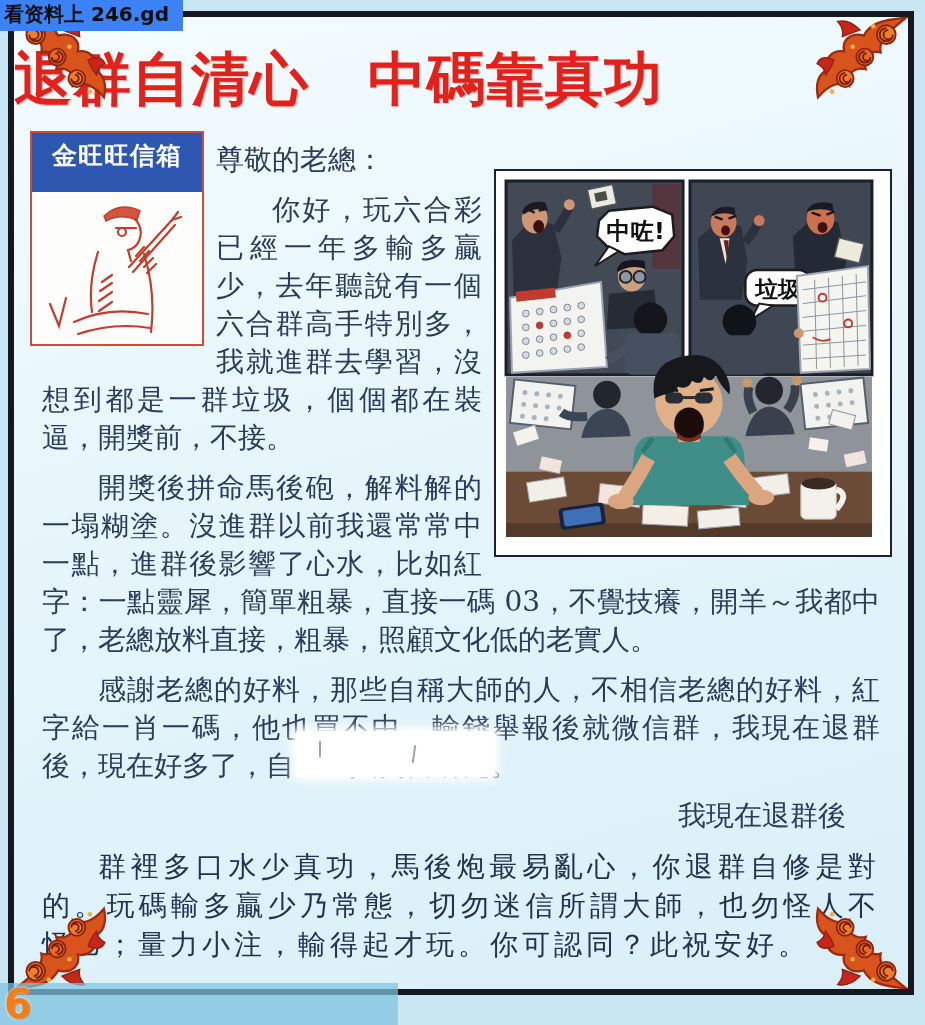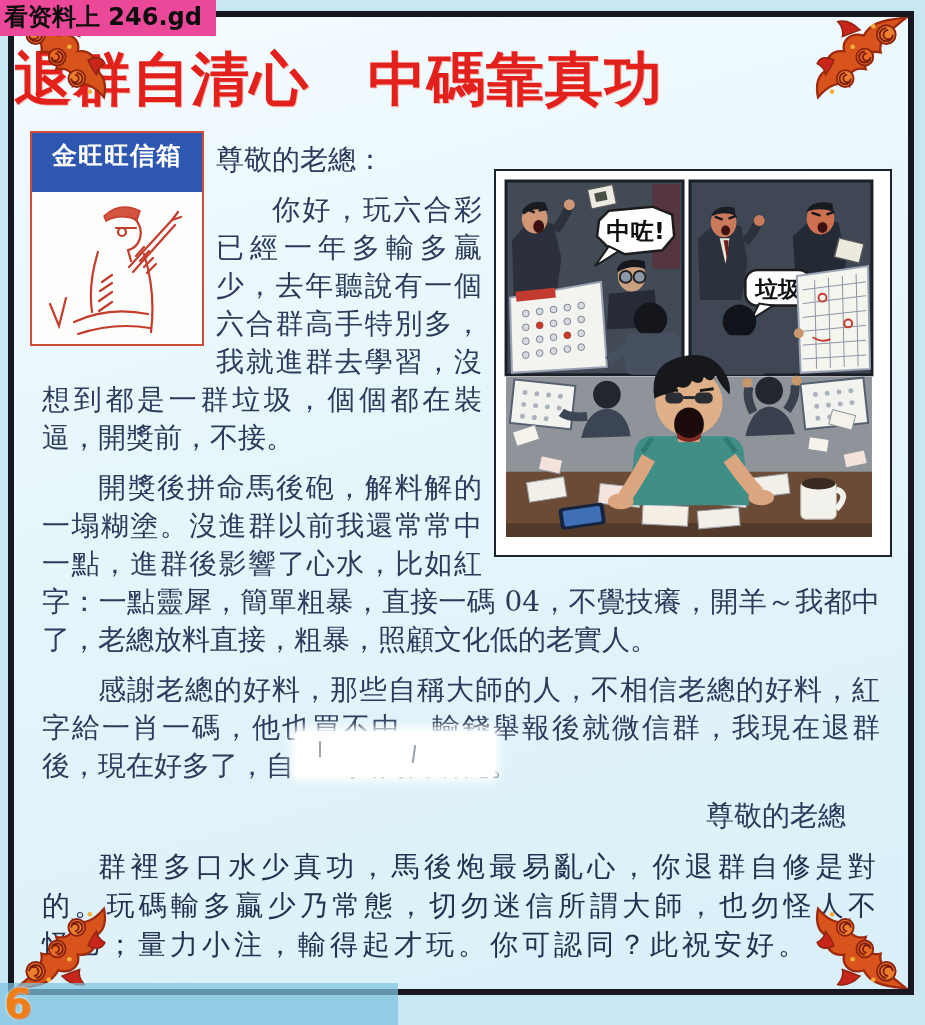--- a/index.html
+++ b/index.html
@@ -43,9 +43,9 @@
   .kai{letter-spacing:4px;line-height:39px;color:#243252;}
 
   
-  .wm-top{position:absolute;left:0;top:0;z-index:9;background:#ec4899;
+  .wm-top{position:absolute;left:0;top:0;z-index:9;background:#3b82f6;
           font-family:"DejaVu Sans","Liberation Sans",sans-serif;
-          font-weight:bold;font-size:24px;color:#0d0d0d;padding:1px 14px 3px 4px;}
+          font-weight:bold;font-size:20px;color:#0d0d0d;padding:1px 14px 3px 4px;}
   .wm-bottom{position:absolute;left:0;bottom:0;width:398px;height:42px;z-index:9;
              background:rgba(126,196,223,0.72);display:flex;align-items:center;gap:10px;
              font-family:"DejaVu Sans","Liberation Sans",sans-serif;}

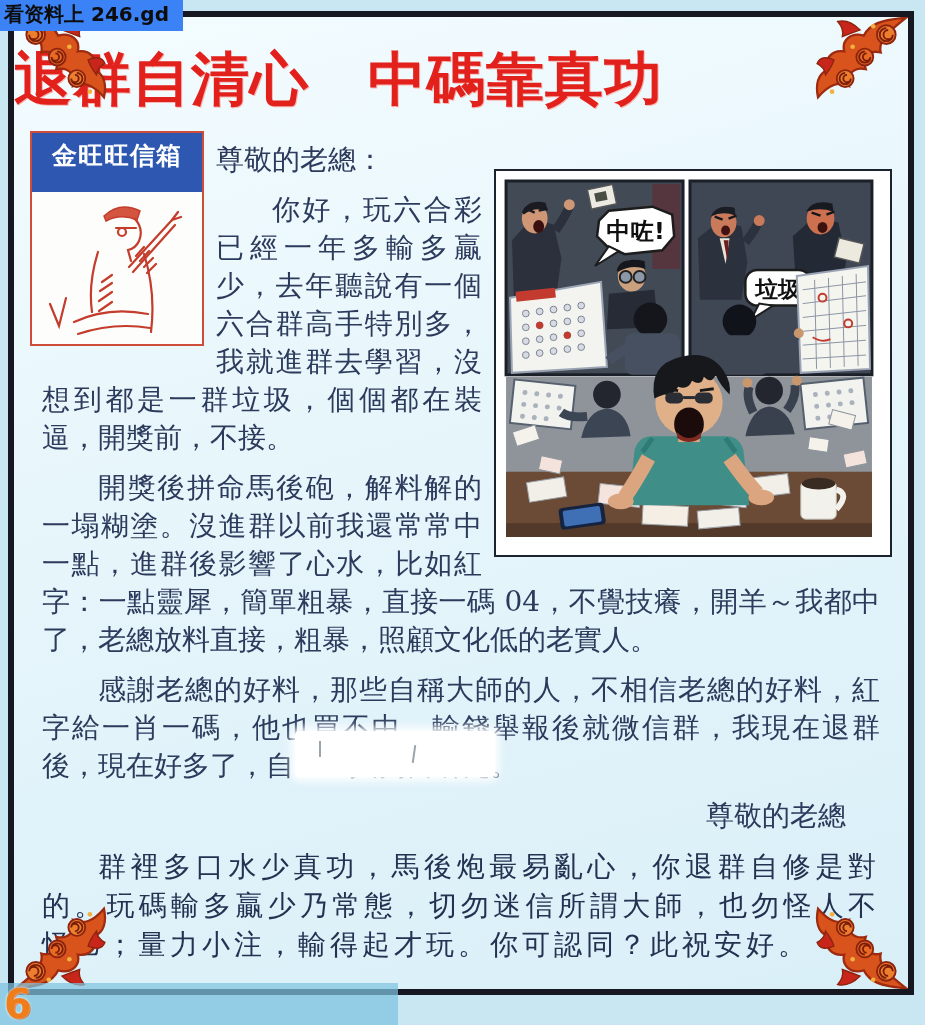--- a/index.html
+++ b/index.html
@@ -327,7 +327,7 @@
 
       <p class="nodent">尊敬的老總：</p>
       <p>你好，玩六合彩已經一年多輸多贏少，去年聽說有一個六合群高手特別多，我就進群去學習，沒想到都是一群垃圾，個個都在裝逼，開獎前，不接。</p>
-      <p>開獎後拼命馬後砲，解料解的一塌糊塗。沒進群以前我還常常中一點，進群後影響了心水，比如紅字：一點靈犀，簡單粗暴，直接一碼 04，不覺技癢，開羊～我都中了，老總放料直接，粗暴，照顧文化低的老實人。</p>
+      <p>開獎後拼命馬後砲，解料解的一塌糊塗。沒進群以前我還常常中一點，進群後影響了心水，比如紅字：一點靈犀，簡單粗暴，直接一碼 03，不覺技癢，開羊～我都中了，老總放料直接，粗暴，照顧文化低的老實人。</p>
       <p>感謝老總的好料，那些自稱大師的人，不相信老總的好料，紅字給一肖一碼，他也買不中，輸錢舉報後就微信群，我現在退群後，現在好多了，自己一人獨自研究。</p>
       <p class="nodent sig-right">尊敬的老總</p>
 

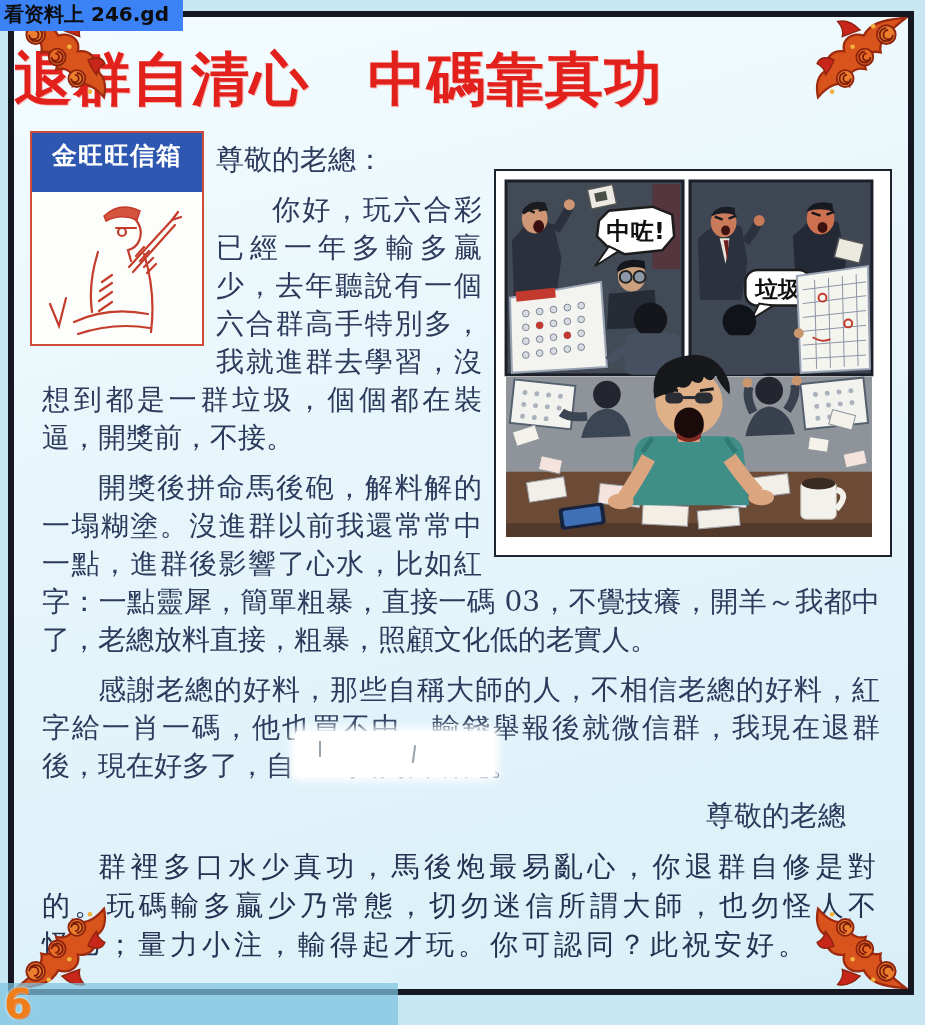--- a/index.html
+++ b/index.html
@@ -329,7 +329,7 @@
       <p>你好，玩六合彩已經一年多輸多贏少，去年聽說有一個六合群高手特別多，我就進群去學習，沒想到都是一群垃圾，個個都在裝逼，開獎前，不接。</p>
       <p>開獎後拼命馬後砲，解料解的一塌糊塗。沒進群以前我還常常中一點，進群後影響了心水，比如紅字：一點靈犀，簡單粗暴，直接一碼 03，不覺技癢，開羊～我都中了，老總放料直接，粗暴，照顧文化低的老實人。</p>
       <p>感謝老總的好料，那些自稱大師的人，不相信老總的好料，紅字給一肖一碼，他也買不中，輸錢舉報後就微信群，我現在退群後，現在好多了，自己一人獨自研究。</p>
-      <p class="nodent sig-right">尊敬的老總</p>
+      <p class="nodent sig-right">我現在退群後</p>
 
       <p class="kai">群裡多口水少真功，馬後炮最易亂心，你退群自修是對的。玩碼輸多贏少乃常態，切勿迷信所謂大師，也勿怪人不怪己；量力小注，輸得起才玩。你可認同？此祝安好。</p>
 

